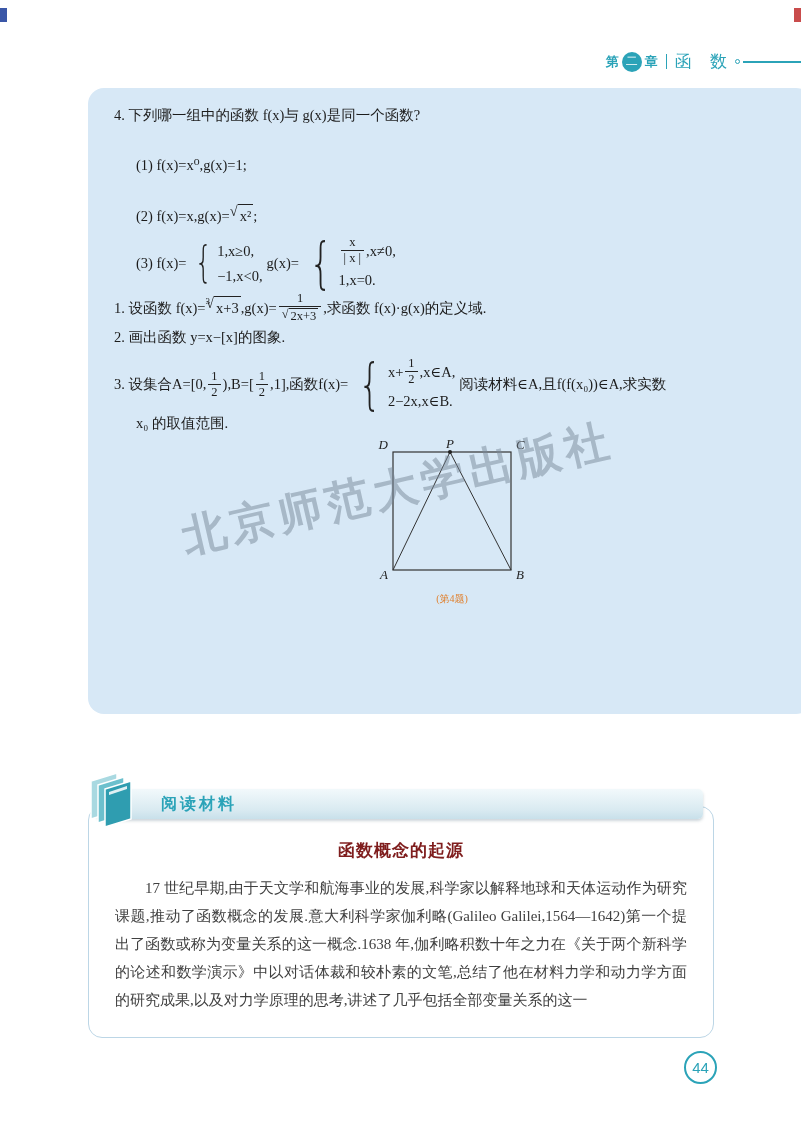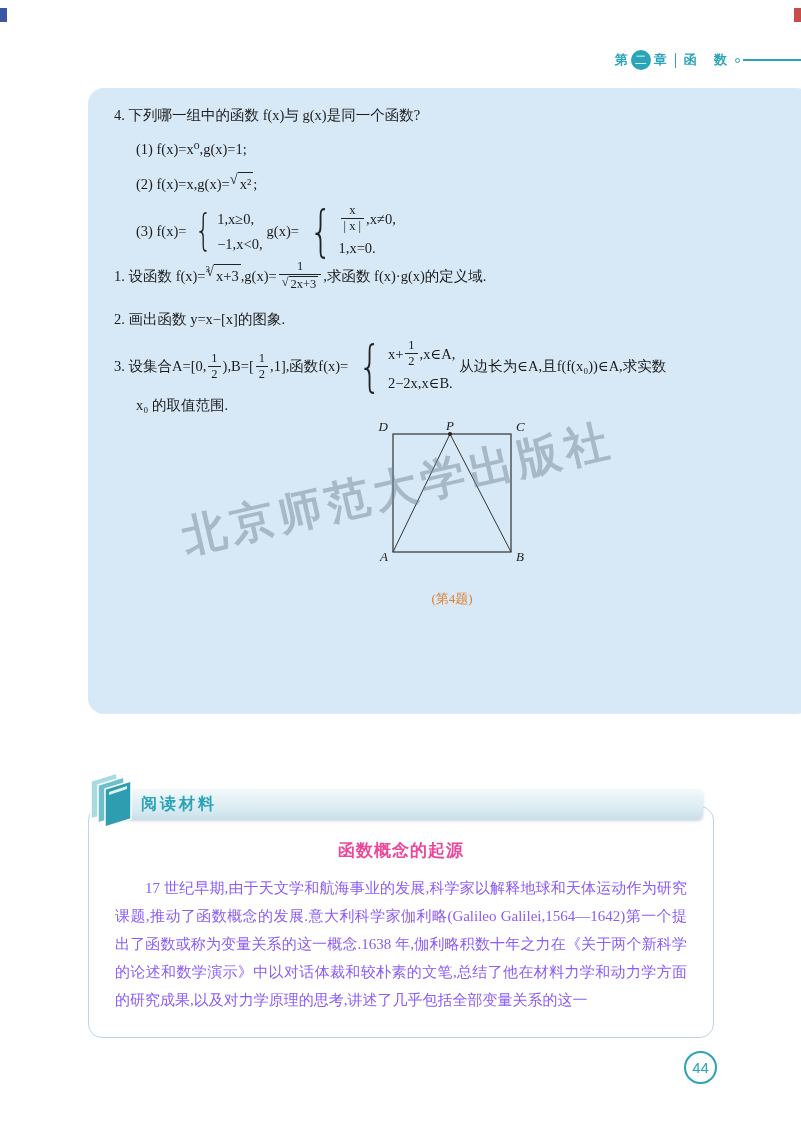--- a/index.html
+++ b/index.html
@@ -24,7 +24,7 @@
     margin:0 3px; font-family:"Liberation Sans",sans-serif;
   }
   .ch-div { width:1px; height:15px; background:#2ba3b8; margin:0 8px; }
-  .ch-title { color:#2ba3b8; font-size:13px; font-weight:bold; letter-spacing:7px; }
+  .ch-title { color:#2ba3b8; font-size:17px; font-weight:normal; letter-spacing:7px; }
   .ch-dot { width:5px; height:5px; border:1px solid #2ba3b8; border-radius:50%; background:#fff; margin:0 3px 0 1px; }
   .ch-line { width:58px; height:2px; background:#2ba3b8; }
 

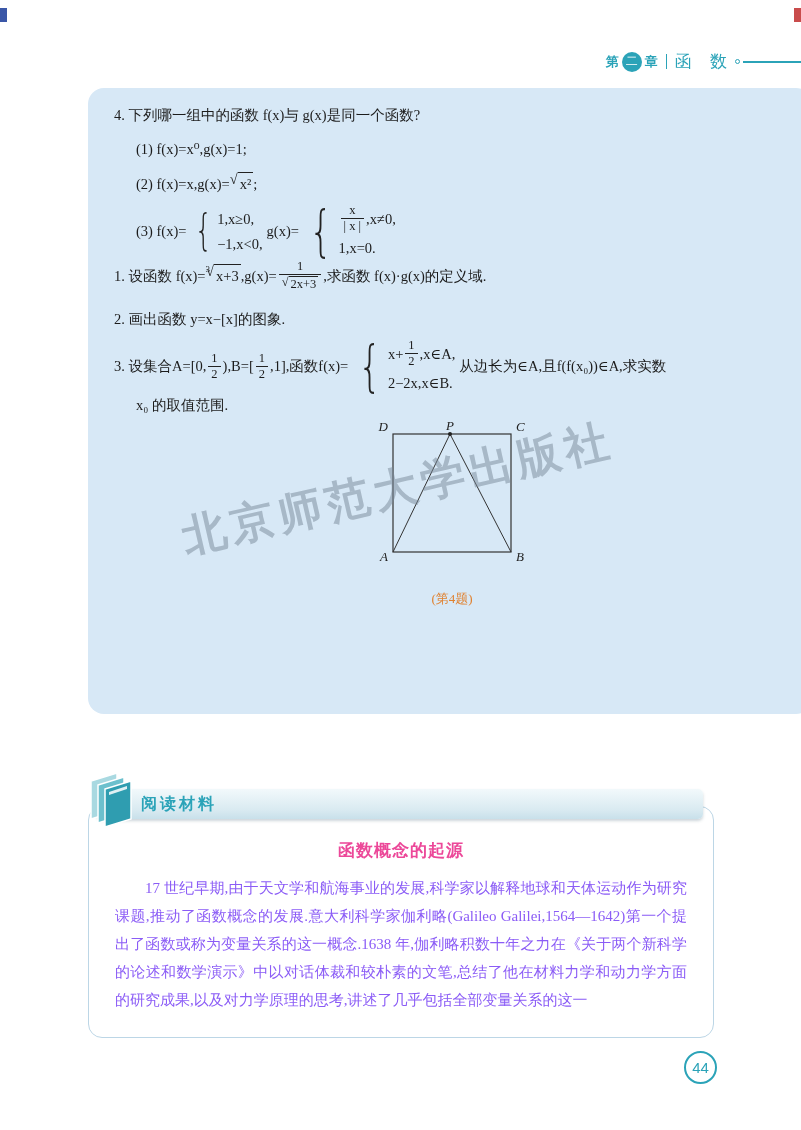--- a/index.html
+++ b/index.html
@@ -36,7 +36,7 @@
   .ex { font-size:14.5px; line-height:22px; }
   .item { margin-left:22px; }
   .mathline { display:flex; align-items:center; flex-wrap:nowrap; white-space:nowrap; } .mt8{margin-top:8px;} .mt10{margin-top:16px;}
-  .mt12{margin-top:12px;} .mt14{}
+  .mt12{margin-top:28px;} .mt14{}
 
   .bgroup { text-align:center; font-weight:bold; font-size:17px; letter-spacing:6px; margin-top:12px; }
 

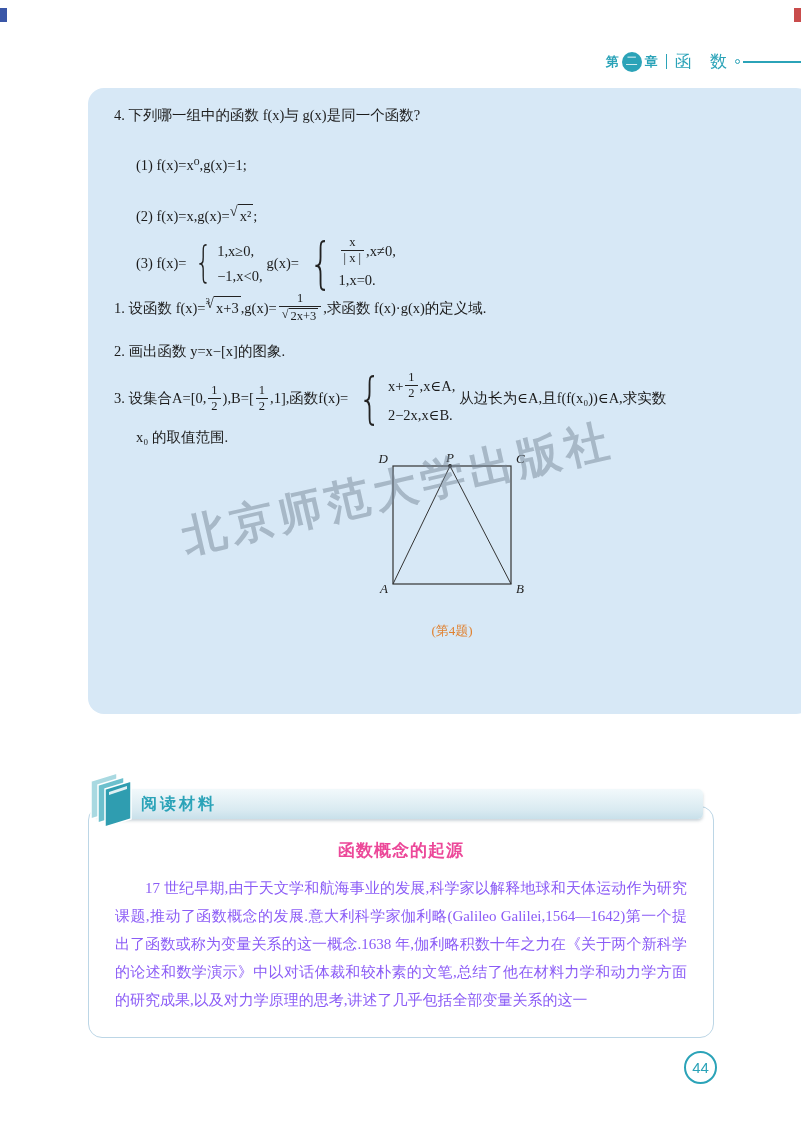--- a/index.html
+++ b/index.html
@@ -35,7 +35,7 @@
   }
   .ex { font-size:14.5px; line-height:22px; }
   .item { margin-left:22px; }
-  .mathline { display:flex; align-items:center; flex-wrap:nowrap; white-space:nowrap; } .mt8{margin-top:8px;} .mt10{margin-top:16px;}
+  .mathline { display:flex; align-items:center; flex-wrap:nowrap; white-space:nowrap; } .mt8{margin-top:8px;} .mt10{margin-top:2px;}
   .mt12{margin-top:28px;} .mt14{}
 
   .bgroup { text-align:center; font-weight:bold; font-size:17px; letter-spacing:6px; margin-top:12px; }

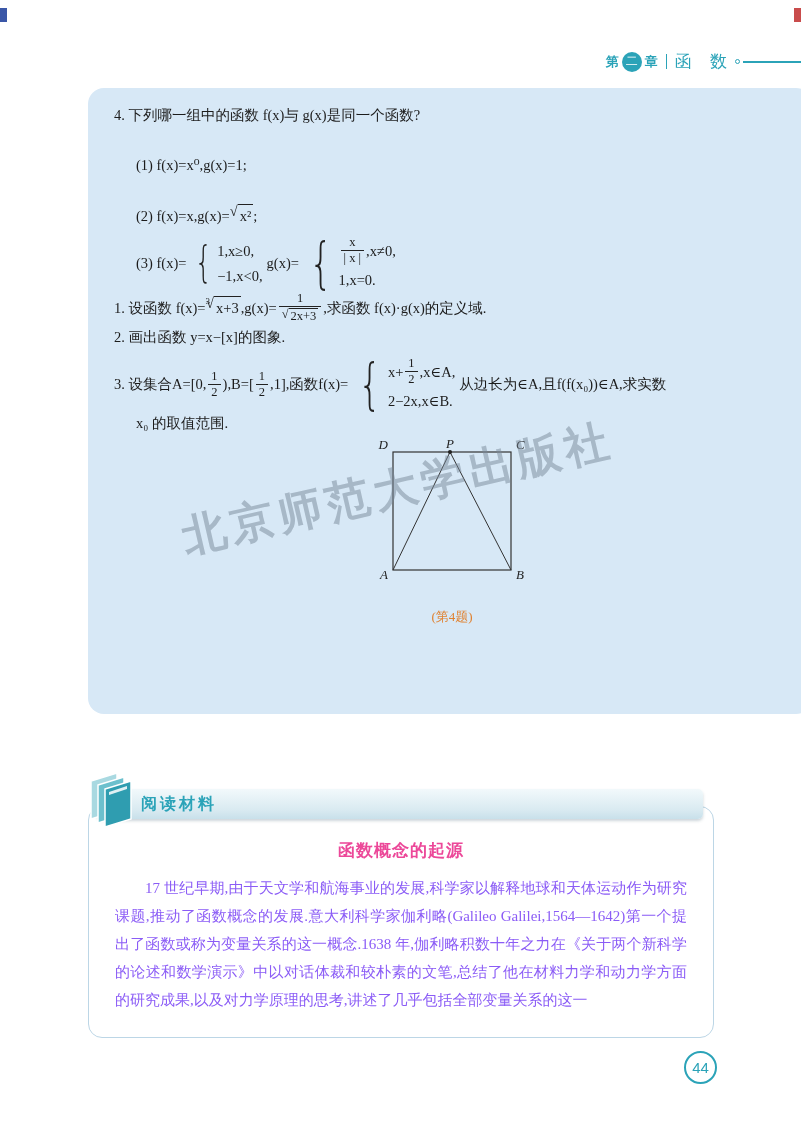--- a/index.html
+++ b/index.html
@@ -206,7 +206,7 @@
           <span class="row">2−2x,x∈B.</span>
         </span>
       </span>
-      <span class="gapL">从边长为∈A,且f(f(x₀))∈A,求实数</span>
+      <span class="gapL">阅读材料∈A,且f(f(x₀))∈A,求实数</span>
     </div>
     <div class="item">x₀ 的取值范围.</div>
 

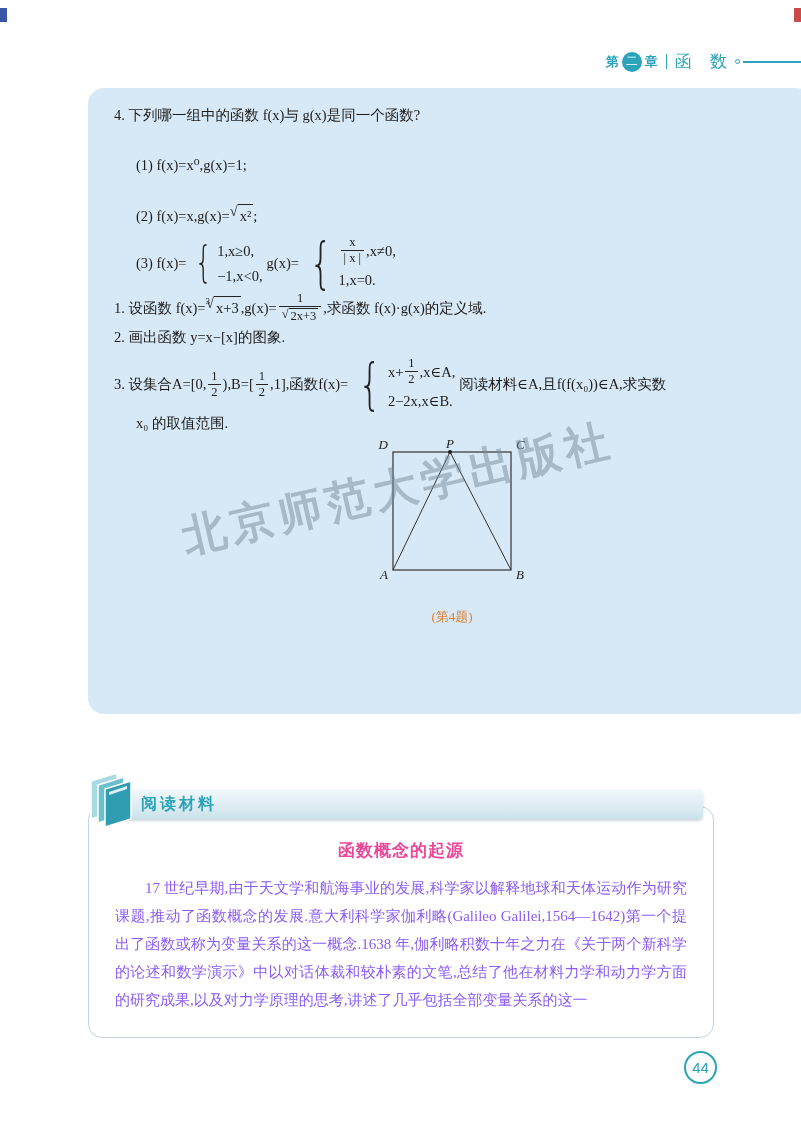--- a/index.html
+++ b/index.html
@@ -64,7 +64,7 @@
   
   .figure { text-align:center; margin-top:4px; }
   .figure svg { display:block; margin:0 auto; }
-  .caption { color:#e0812f; font-size:13px; margin-top:20px; }
+  .caption { color:#e0812f; font-size:10px; margin-top:2px; }
 
   
   .watermark {

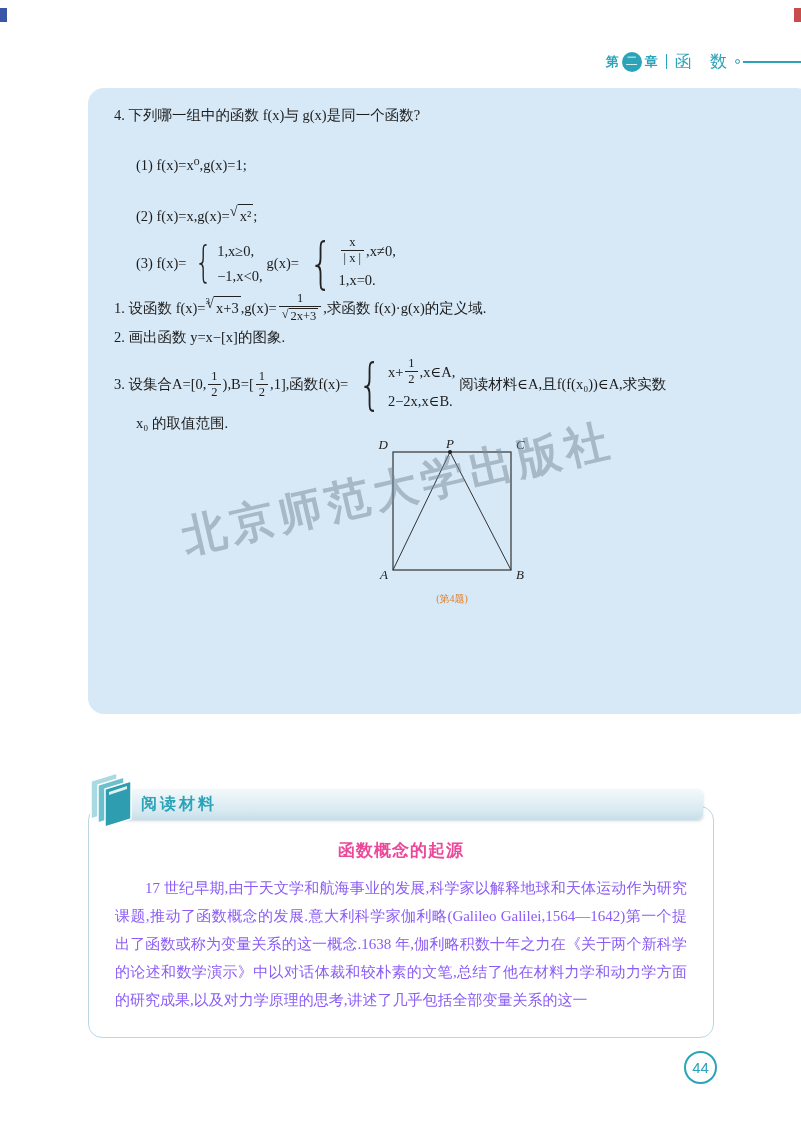--- a/index.html
+++ b/index.html
@@ -82,7 +82,7 @@
     position:absolute; top:-18px; left:8px; right:10px; height:30px;
     background:linear-gradient(180deg,#f2f9fb 0%, #d9eaf1 70%, #c8e0ea 100%);
     border-radius:5px; box-shadow:0 2px 3px rgba(60,90,110,0.25);
-    display:flex; align-items:center; padding-left:44px;
+    display:flex; align-items:center; padding-left:64px;
   }
   .banner-label { color:#2ba3b8; font-size:16px; font-weight:bold; letter-spacing:3px;
                   font-family:"Liberation Sans",sans-serif; }

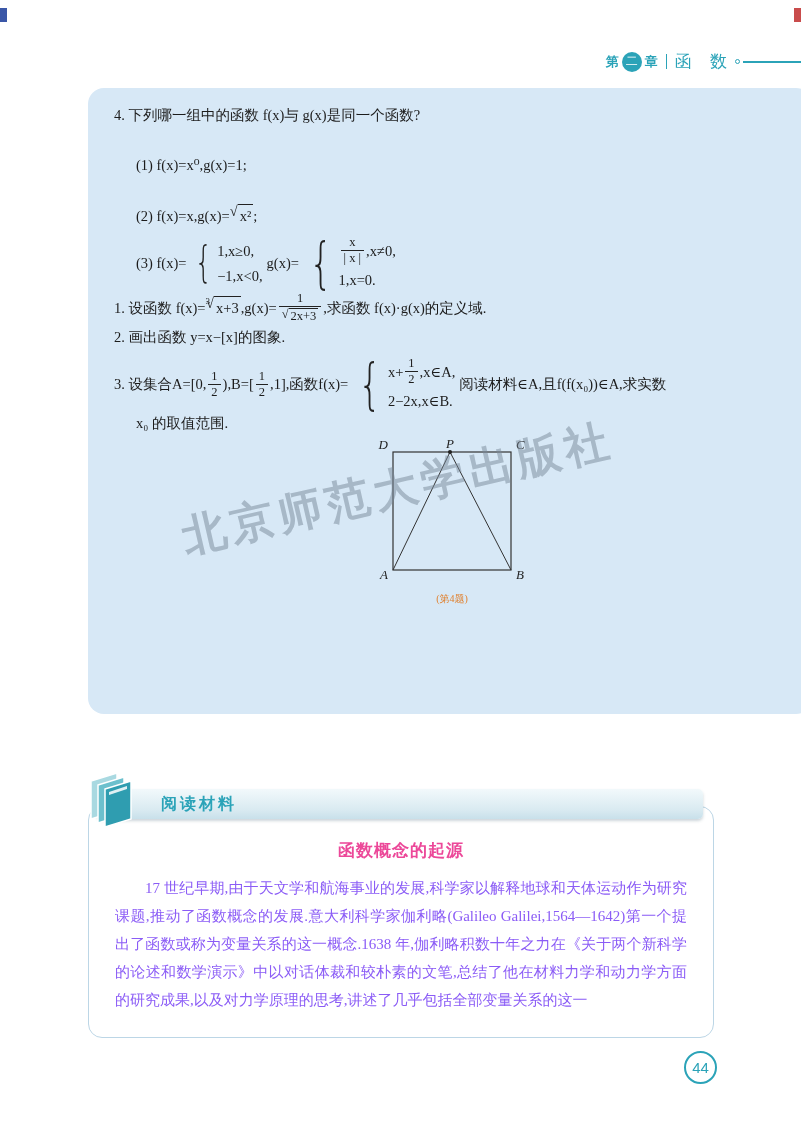--- a/index.html
+++ b/index.html
@@ -87,7 +87,7 @@
   .banner-label { color:#2ba3b8; font-size:16px; font-weight:bold; letter-spacing:3px;
                   font-family:"Liberation Sans",sans-serif; }
   .books { position:absolute; left:-4px; top:-42px; z-index:6; }
-  .r-title { margin-top:32px; text-align:center; color:#ec4899; font-weight:bold; font-size:17px; letter-spacing:1px; }
+  .r-title { margin-top:32px; text-align:center; color:#7f1d1d; font-weight:bold; font-size:17px; letter-spacing:1px; }
   .r-para { margin:12px 26px 0 26px; text-indent:2em; text-align:justify;
             font-size:15px; line-height:28px; color:#8b5cf6; }
 

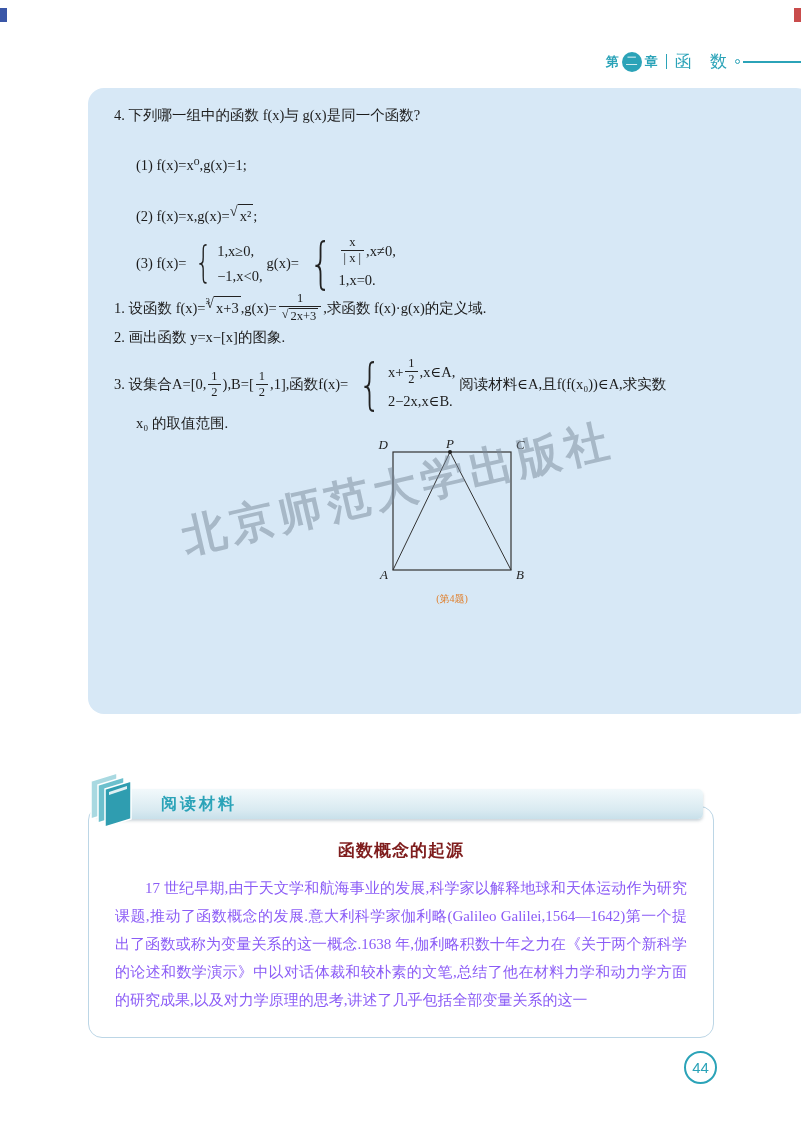--- a/index.html
+++ b/index.html
@@ -89,7 +89,7 @@
   .books { position:absolute; left:-4px; top:-42px; z-index:6; }
   .r-title { margin-top:32px; text-align:center; color:#7f1d1d; font-weight:bold; font-size:17px; letter-spacing:1px; }
   .r-para { margin:12px 26px 0 26px; text-indent:2em; text-align:justify;
-            font-size:15px; line-height:28px; color:#8b5cf6; }
+            font-size:15px; line-height:28px; color:#404040; }
 
   
   .pagenum {

